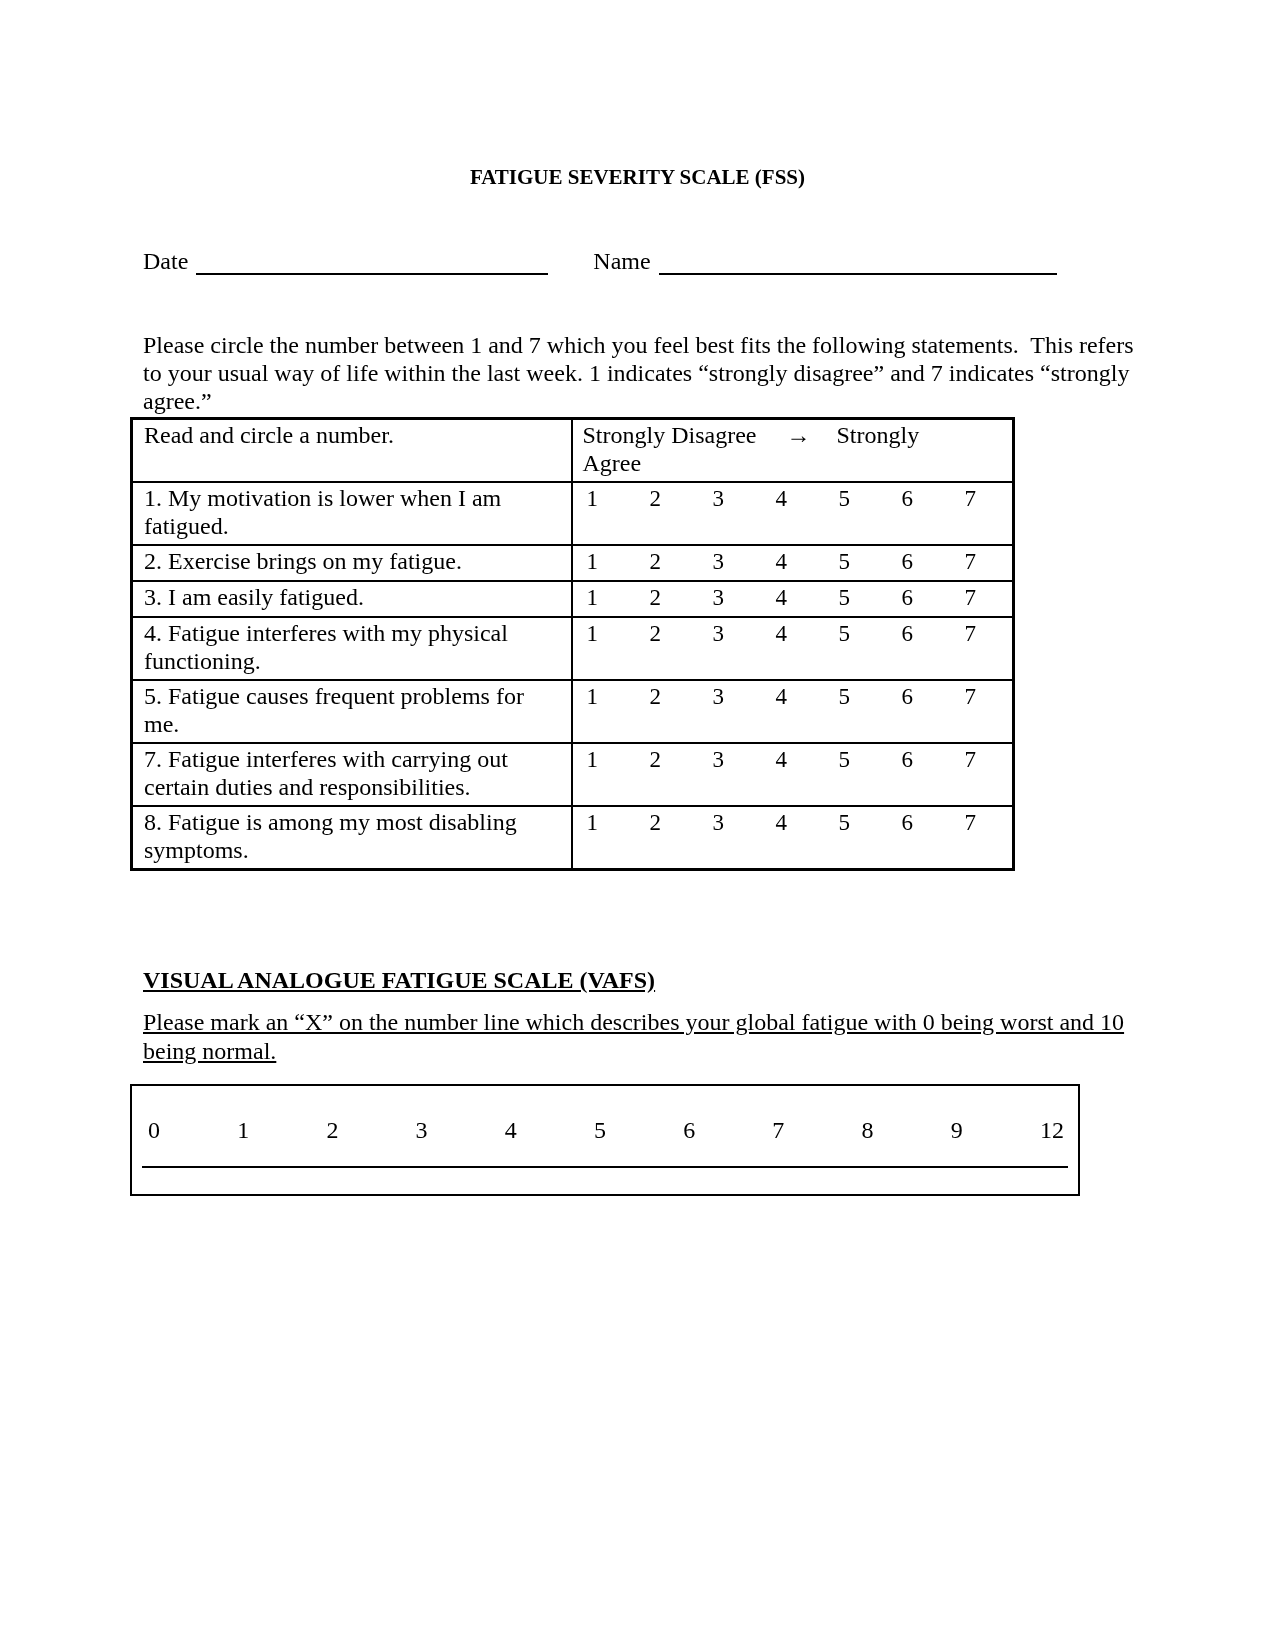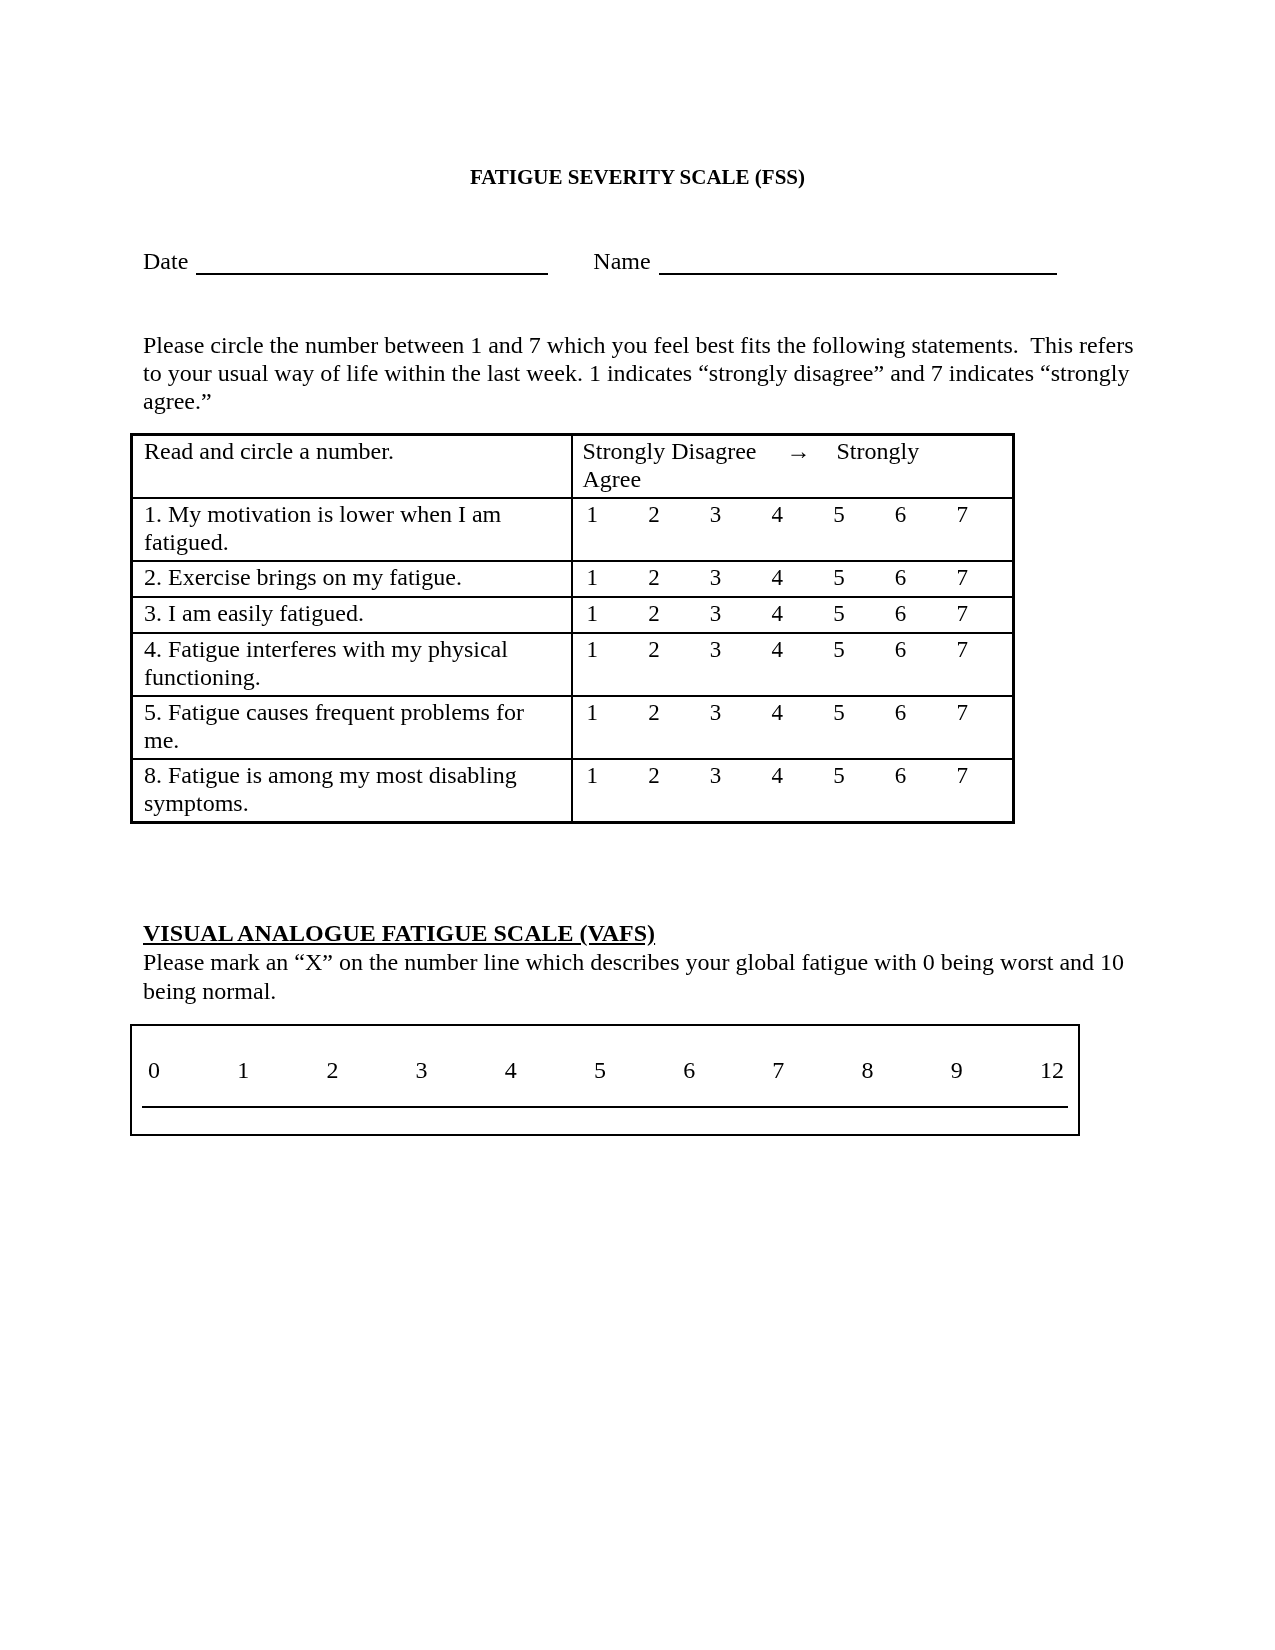--- a/index.html
+++ b/index.html
@@ -32,7 +32,7 @@
     border-collapse: collapse;
     table-layout: fixed;
     margin-left: -13px;
-    margin-top: 18px;
+    margin-top: 2px;
     border: 3px solid #000;
   }
   table.fss td {

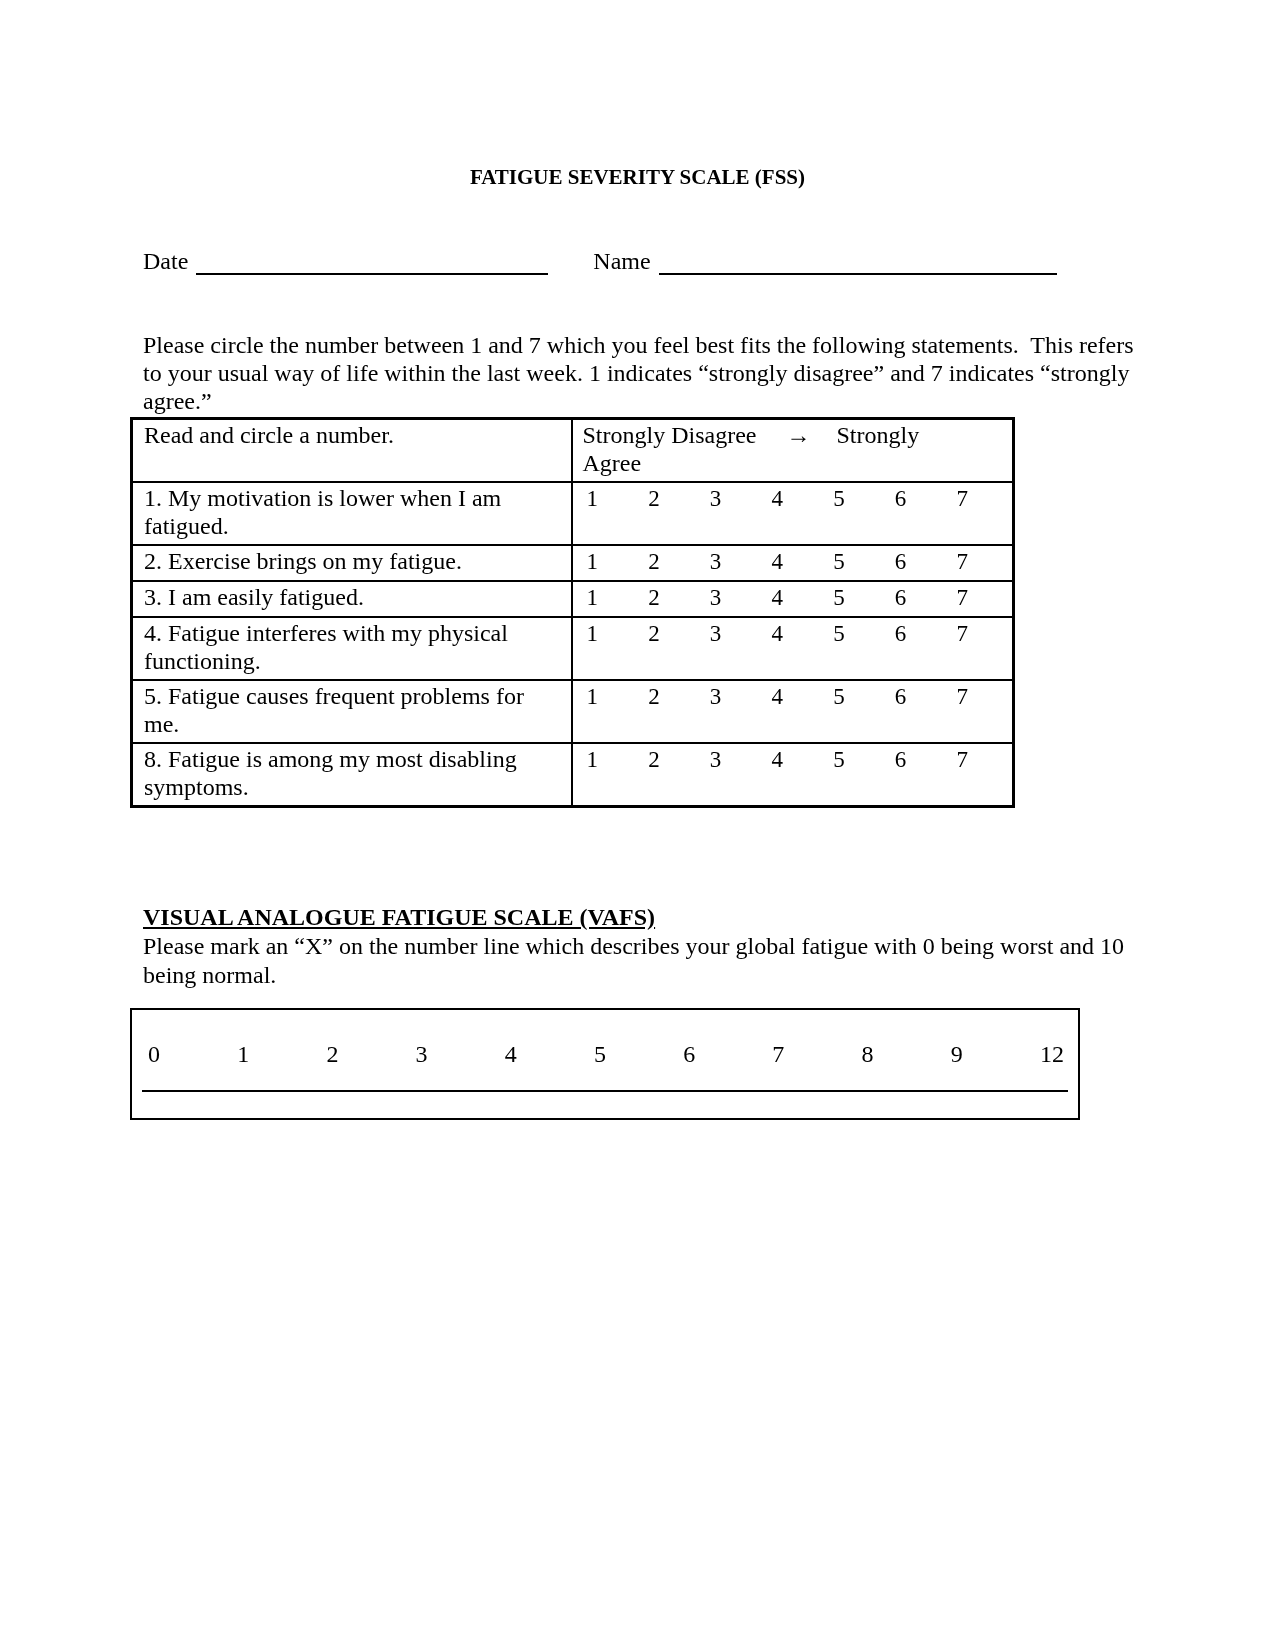--- a/index.html
+++ b/index.html
@@ -41,7 +41,7 @@
     line-height: 28px;
   }
   td.q-col { width: 440px; padding: 1px 8px 4px 11px; }
-  td.s-col { width: 442px; padding: 1px 12px 4px 0; }
+  td.s-col { width: 442px; padding: 1px 4px 4px 0; }
   .hdr-line1, .hdr-line2 { padding-left: 10px; }
   .arrow { display: inline-block; margin: 0 26px 0 30px; }
   .scale-row {

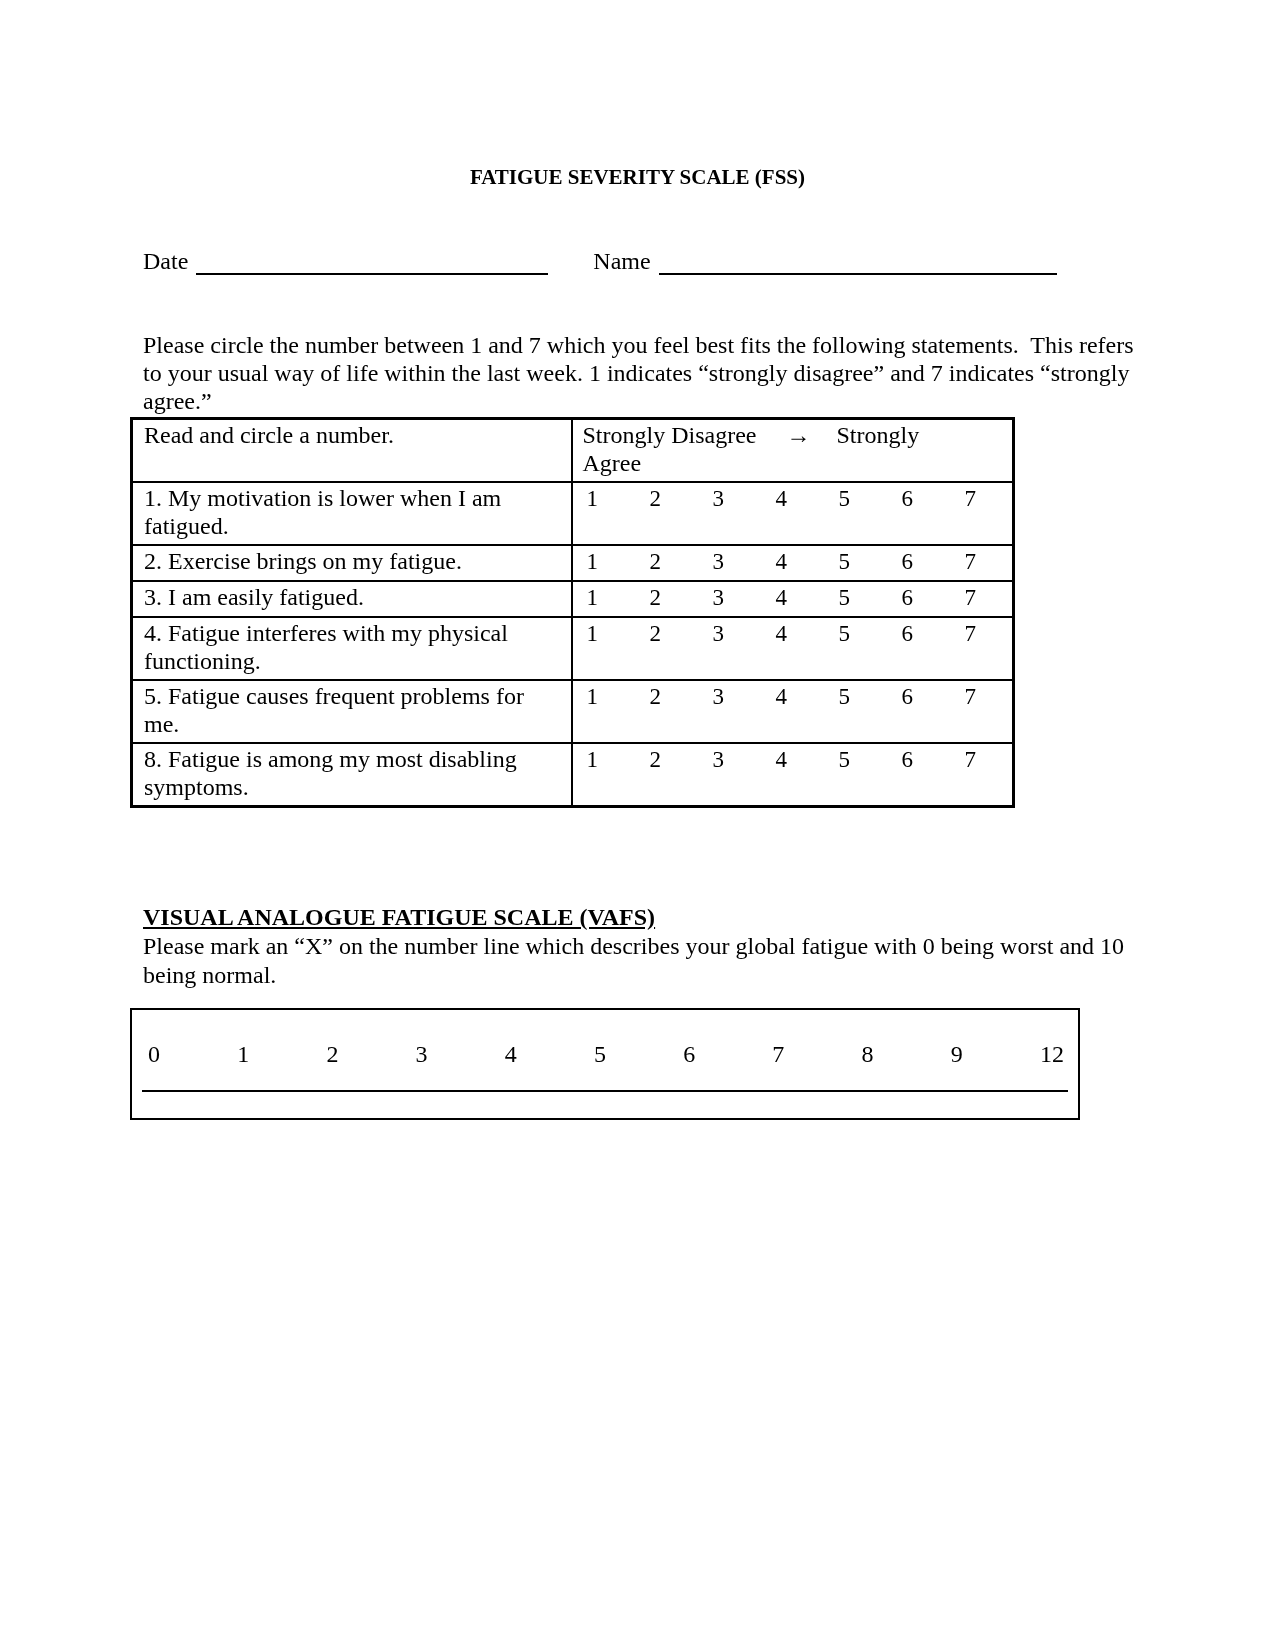--- a/index.html
+++ b/index.html
@@ -154,6 +154,20 @@
     </tr>
         <tr>
       <td class="q-col">5. Fatigue causes frequent problems for me.</td>
+      <td class="s-col">
+        <div class="scale-row">
+          <span class="scale-number">1</span>
+          <span class="scale-number">2</span>
+          <span class="scale-number">3</span>
+          <span class="scale-number">4</span>
+          <span class="scale-number">5</span>
+          <span class="scale-number">6</span>
+          <span class="scale-number">7</span>
+        </div>
+      </td>
+    </tr>
+        <tr>
+      <td class="q-col">7. Fatigue interferes with carrying out certain duties and responsibilities.</td>
       <td class="s-col">
         <div class="scale-row">
           <span class="scale-number">1</span>

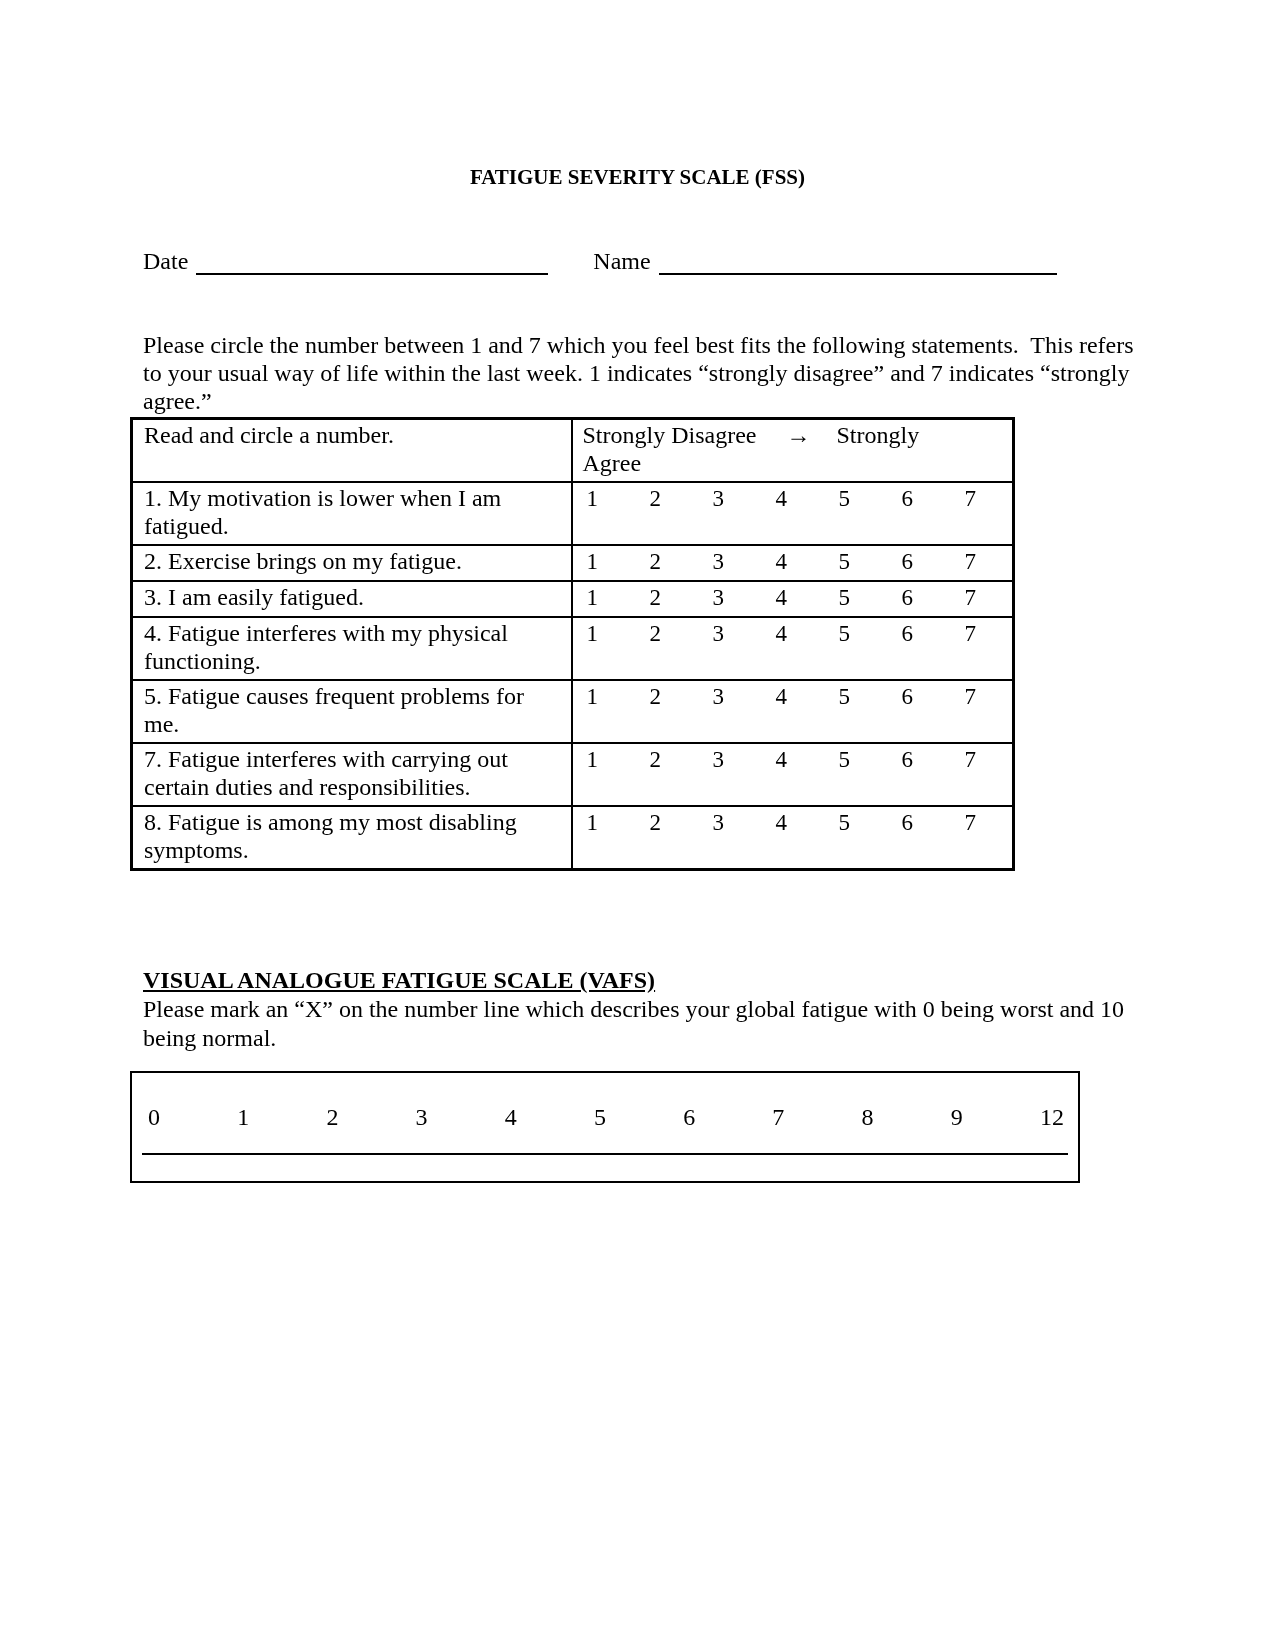--- a/index.html
+++ b/index.html
@@ -59,7 +59,7 @@
     margin-top: 95px;
     line-height: 28px;
   }
-  .vafs-instructions { margin-top: 1px; line-height: 29px; }
+  .vafs-instructions { margin-top: 14px; line-height: 29px; text-decoration: underline; }
 
   .vafs-box {
     margin-left: -13px;

